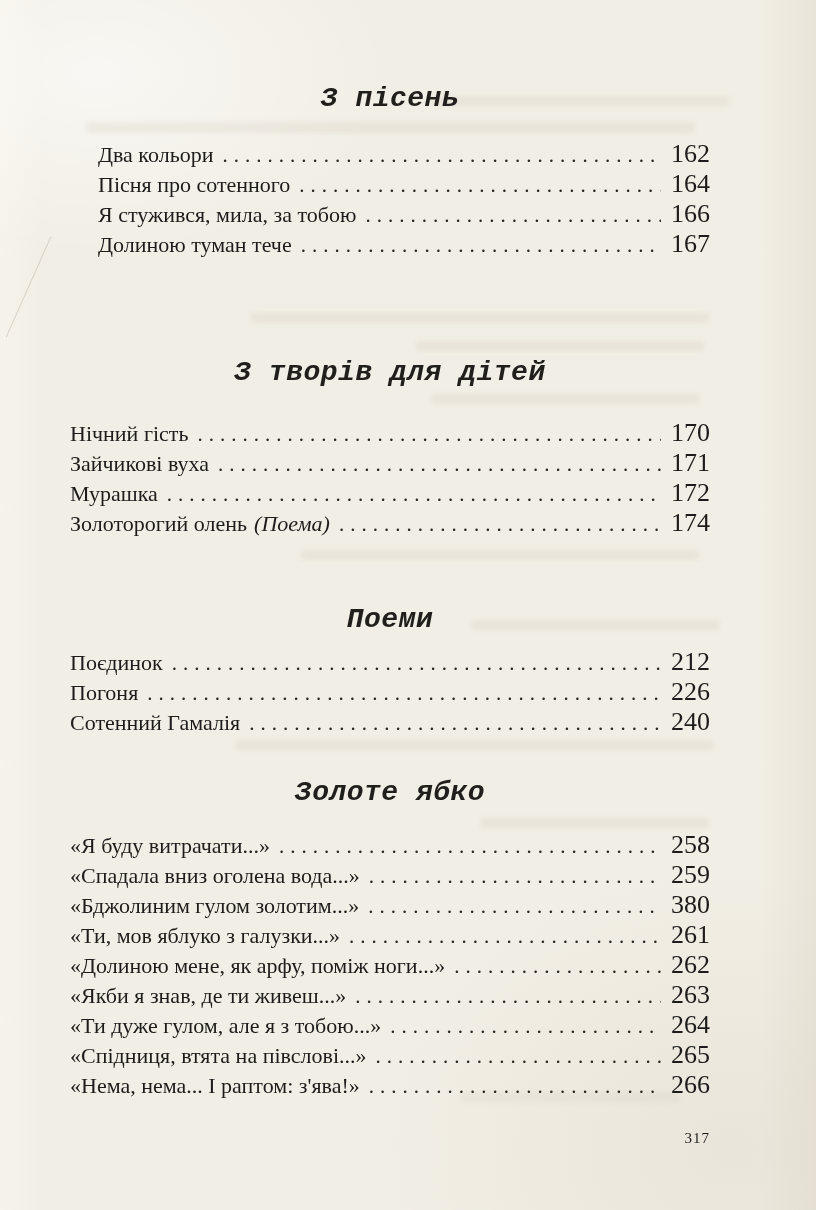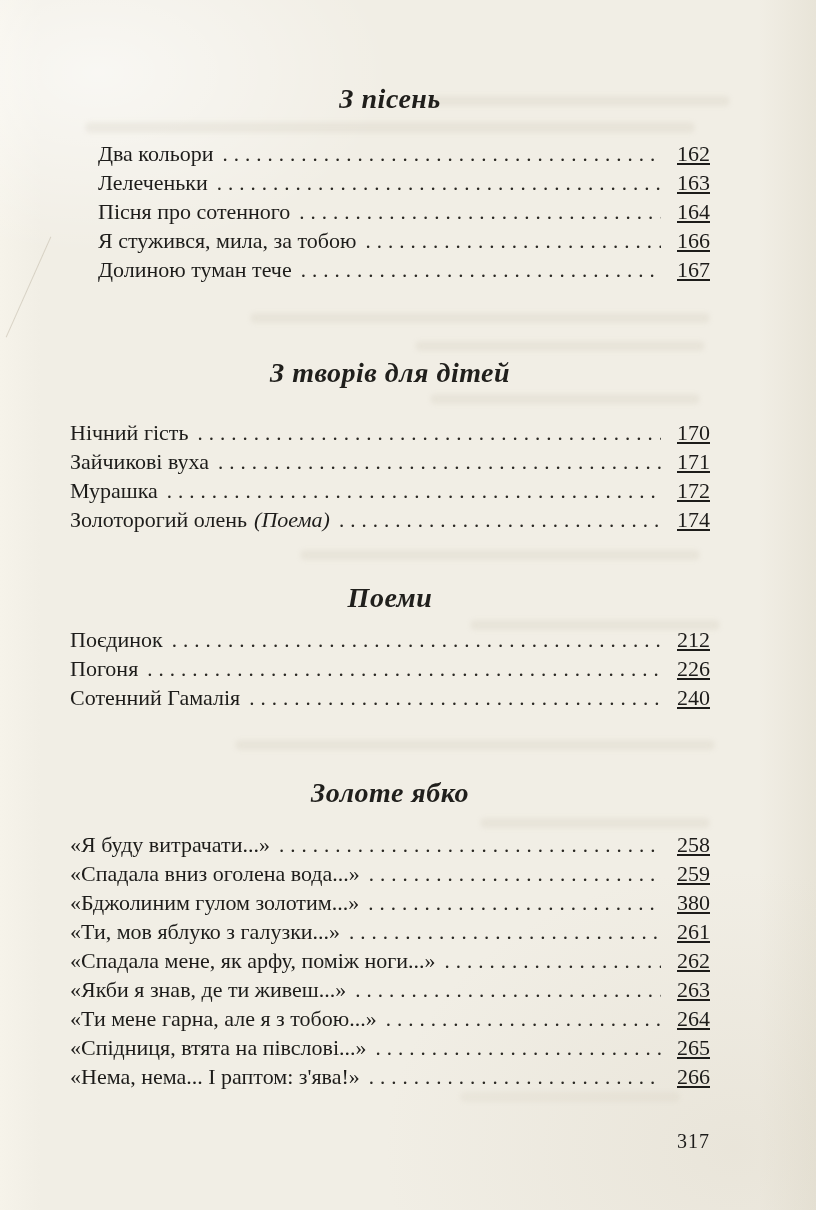--- a/index.html
+++ b/index.html
@@ -38,6 +38,7 @@
     text-align: center;
     letter-spacing: 0.5px;
     color: #201f1c;
+    font-family: Liberation Mono, monospace;
   }
   .sec1 .entries { margin-top: 23px; margin-left: 28px; }
   .sec2 .entries { margin-top: 28px; }

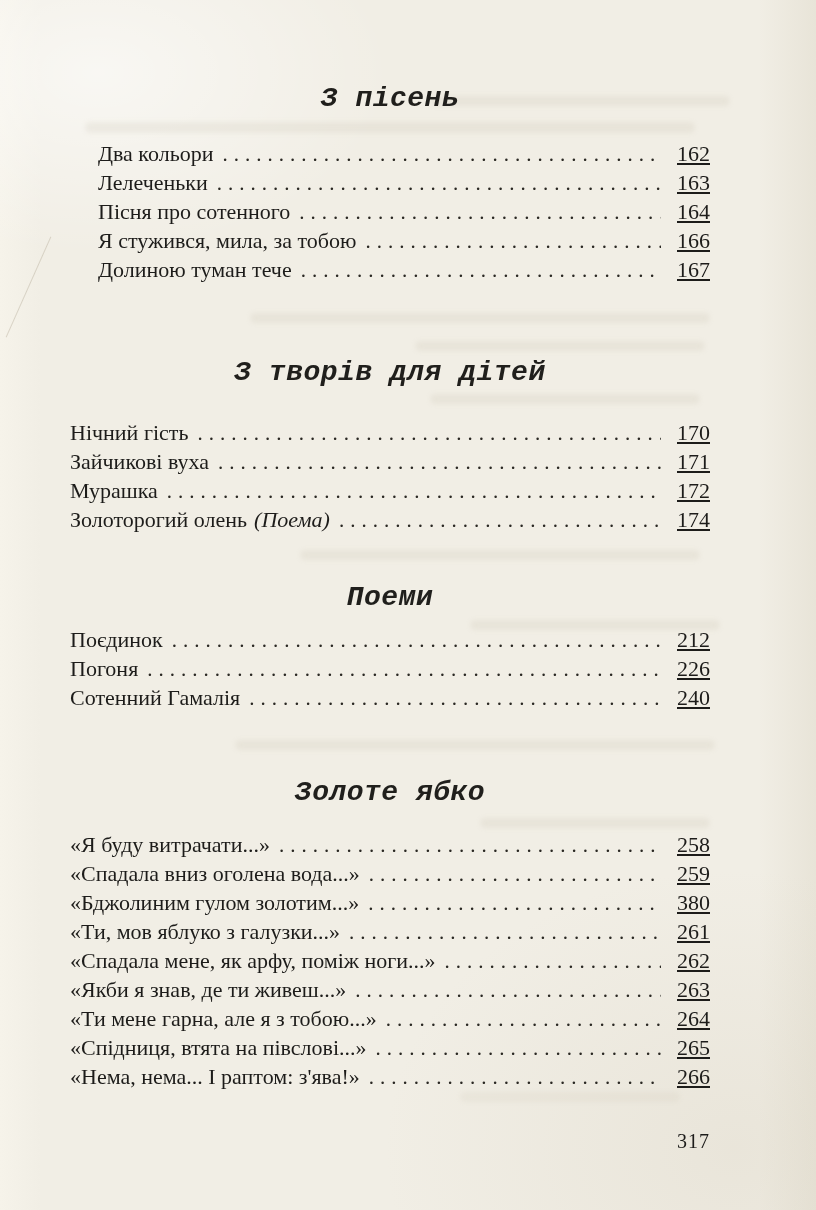--- a/index.html
+++ b/index.html
@@ -74,8 +74,7 @@
     flex: 0 0 auto;
     min-width: 44px;
     text-align: right;
-    font-size: 22px;
-    text-decoration: underline;
+    font-size: 26px;
   }
   .folio {
     position: absolute;

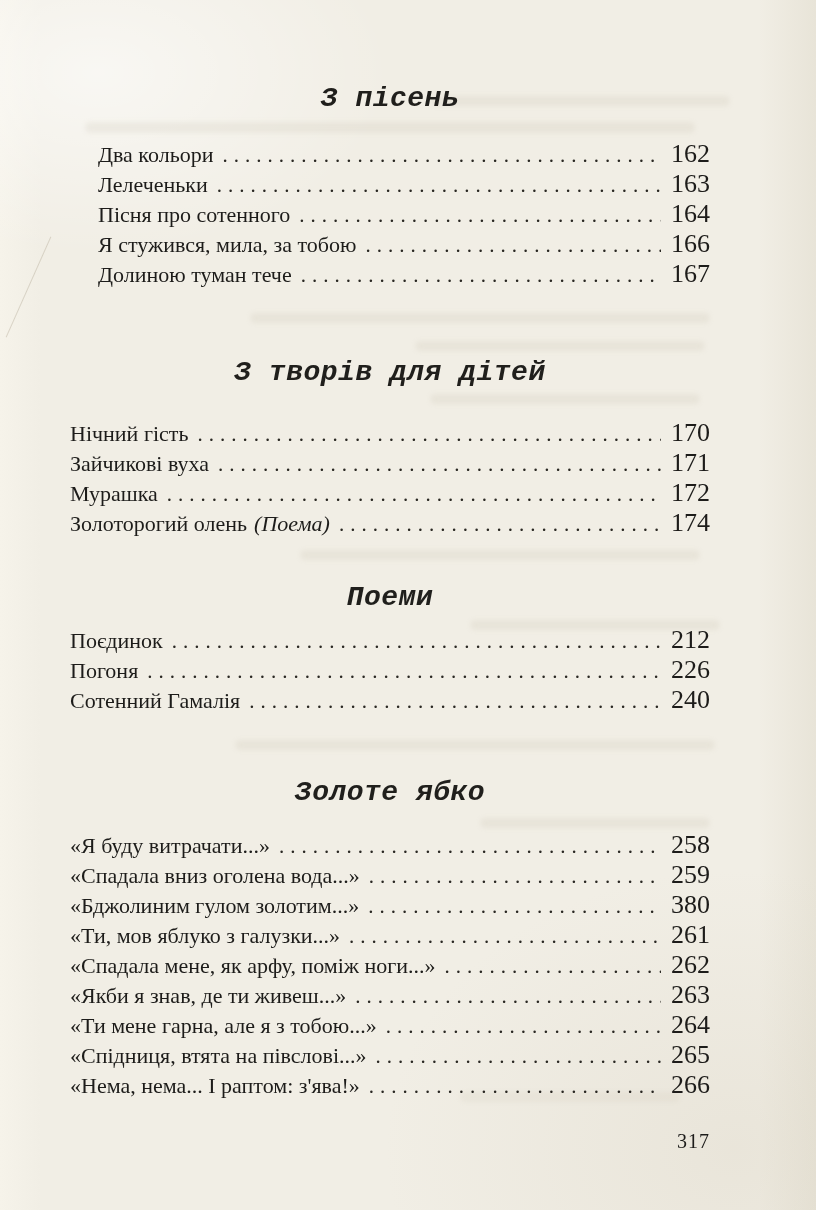--- a/index.html
+++ b/index.html
@@ -132,11 +132,6 @@
           <span class="pagenum">162</span>
         </li>
         <li class="entry">
-          <span class="title">Лелеченьки</span>
-          <span class="leader"></span>
-          <span class="pagenum">163</span>
-        </li>
-        <li class="entry">
           <span class="title">Пісня про сотенного</span>
           <span class="leader"></span>
           <span class="pagenum">164</span>

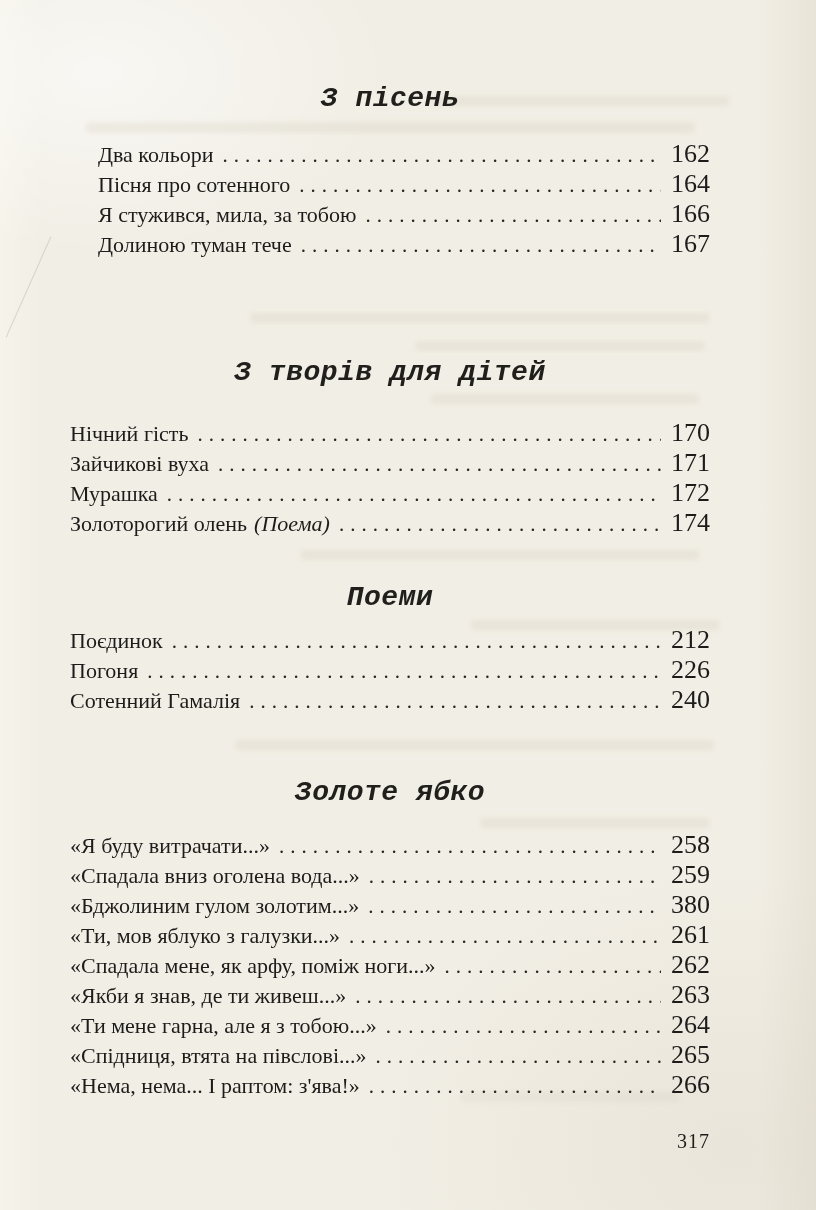--- a/index.html
+++ b/index.html
@@ -27,7 +27,7 @@
   .sec { position: absolute; left: 0; width: 100%; }
   .sec1 { top: 82px; }
   .sec2 { top: 356px; }
-  .sec3 { top: 581px; }
+  .sec3 { top: 603px; }
   .sec4 { top: 776px; }
   .sec-title {
     margin: 0;

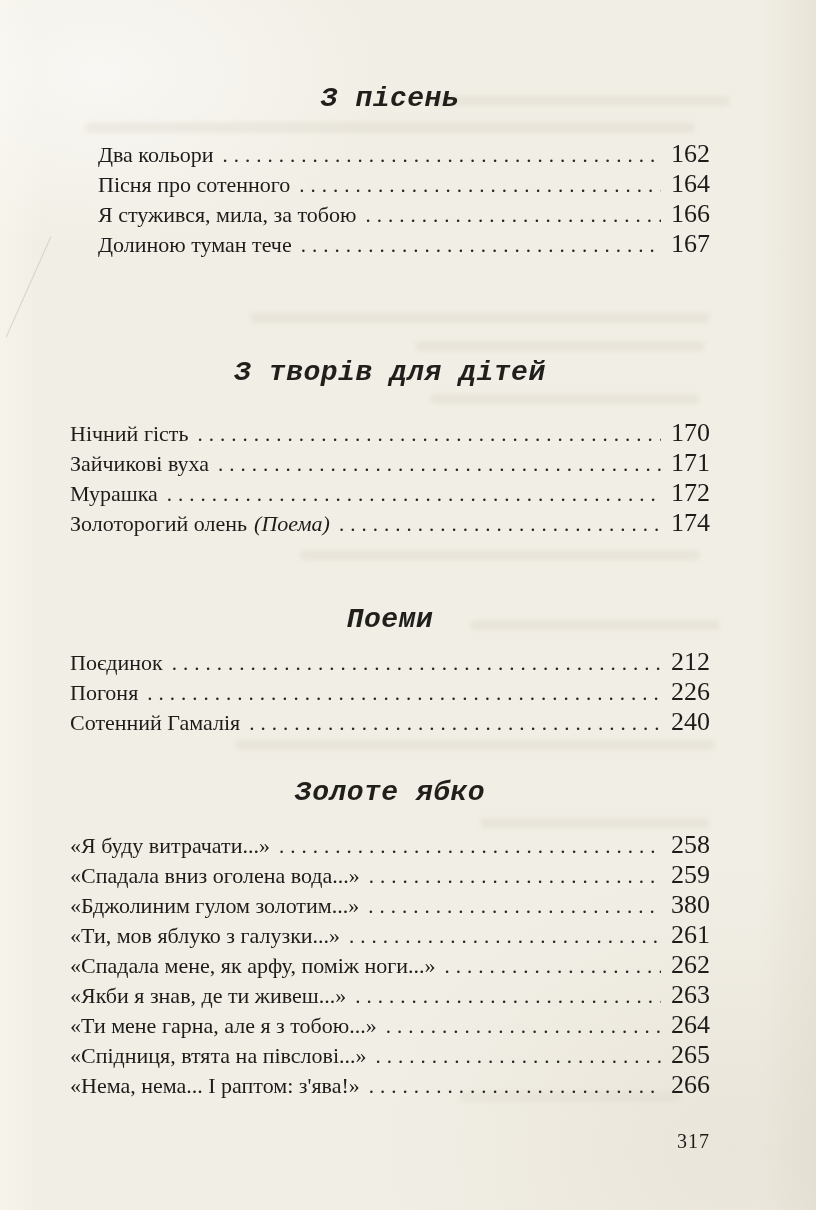--- a/index.html
+++ b/index.html
@@ -220,7 +220,7 @@
           <span class="pagenum">261</span>
         </li>
         <li class="entry">
-          <span class="title">«Спадала мене, як арфу, поміж ноги...»</span>
+          <span class="title">«Долиною мене, як арфу, поміж ноги...»</span>
           <span class="leader"></span>
           <span class="pagenum">262</span>
         </li>

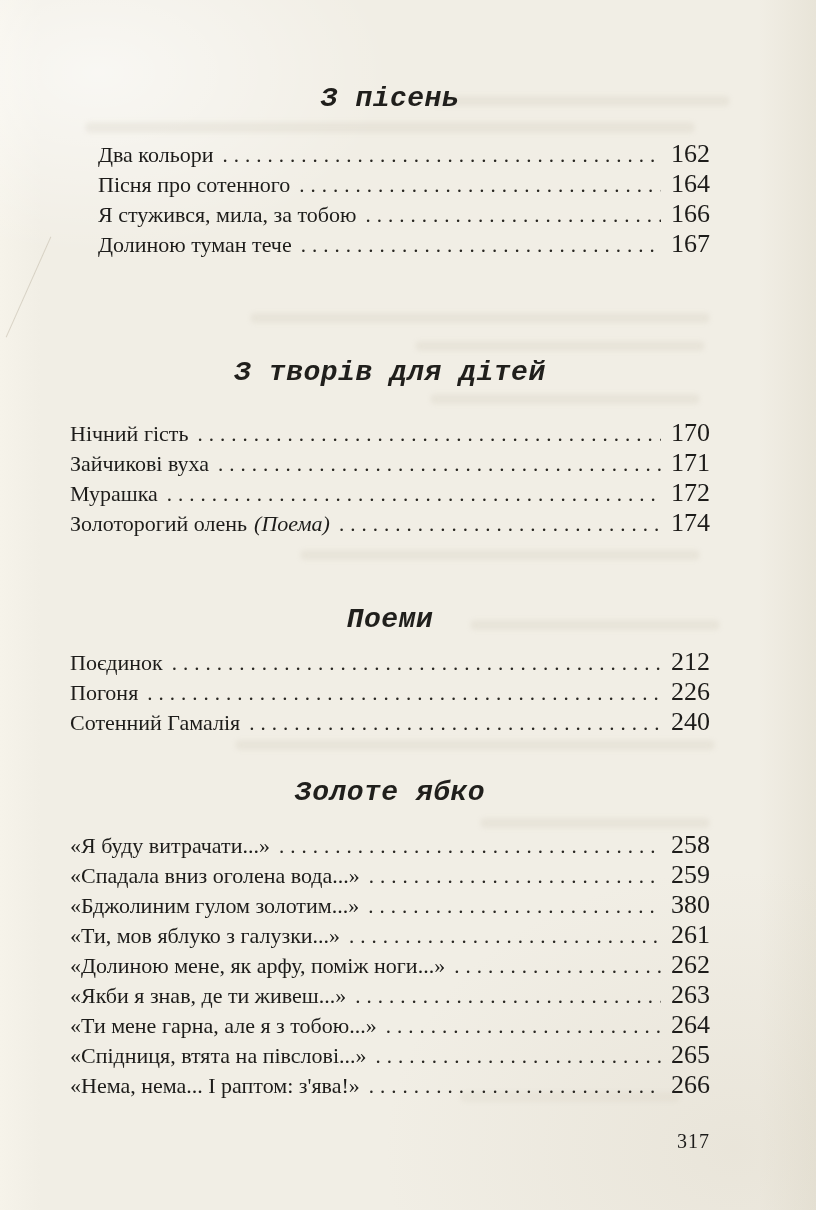--- a/index.html
+++ b/index.html
@@ -230,7 +230,7 @@
           <span class="pagenum">263</span>
         </li>
         <li class="entry">
-          <span class="title">«Ти мене гарна, але я з тобою...»</span>
+          <span class="title">«Ти дуже гулом, але я з тобою...»</span>
           <span class="leader"></span>
           <span class="pagenum">264</span>
         </li>

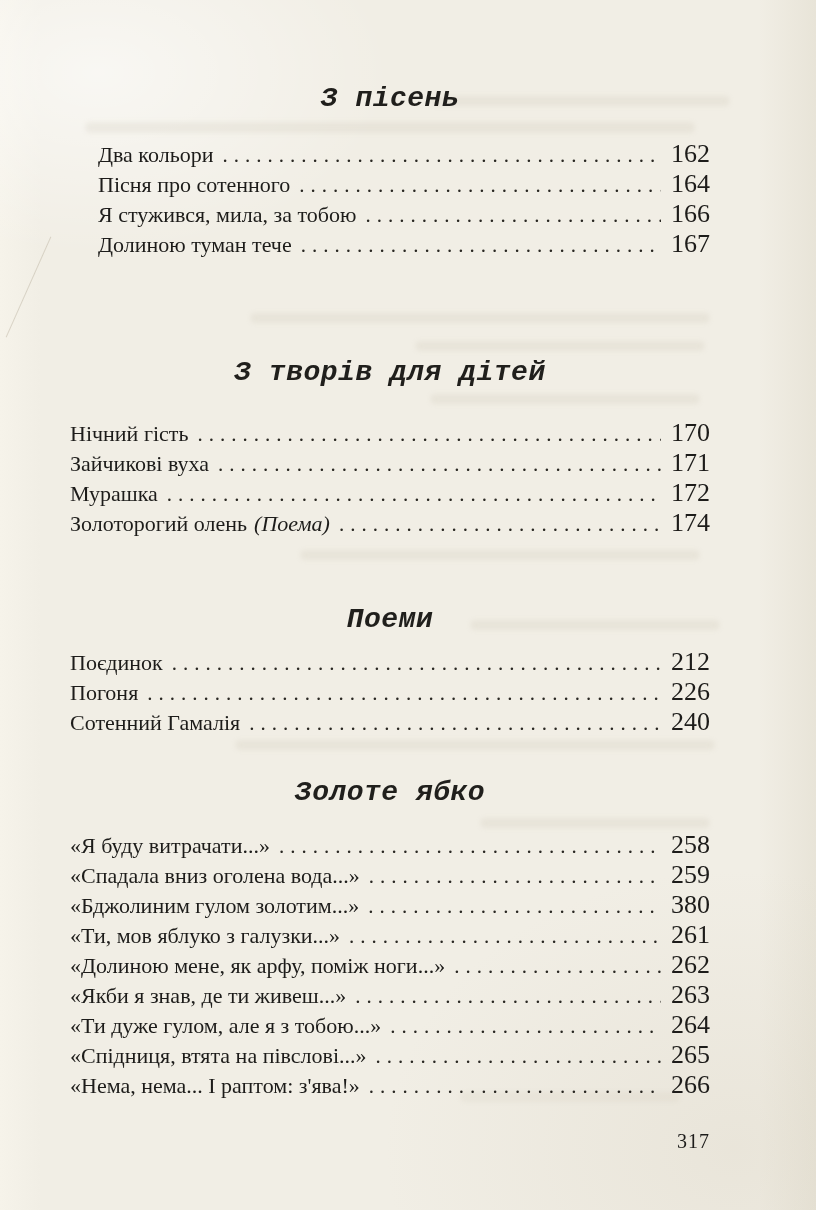--- a/index.html
+++ b/index.html
@@ -81,7 +81,7 @@
     top: 1130px;
     left: 0; width: 100%;
     text-align: right;
-    font-size: 20px;
+    font-size: 15px;
     letter-spacing: 1px;
   }
   

